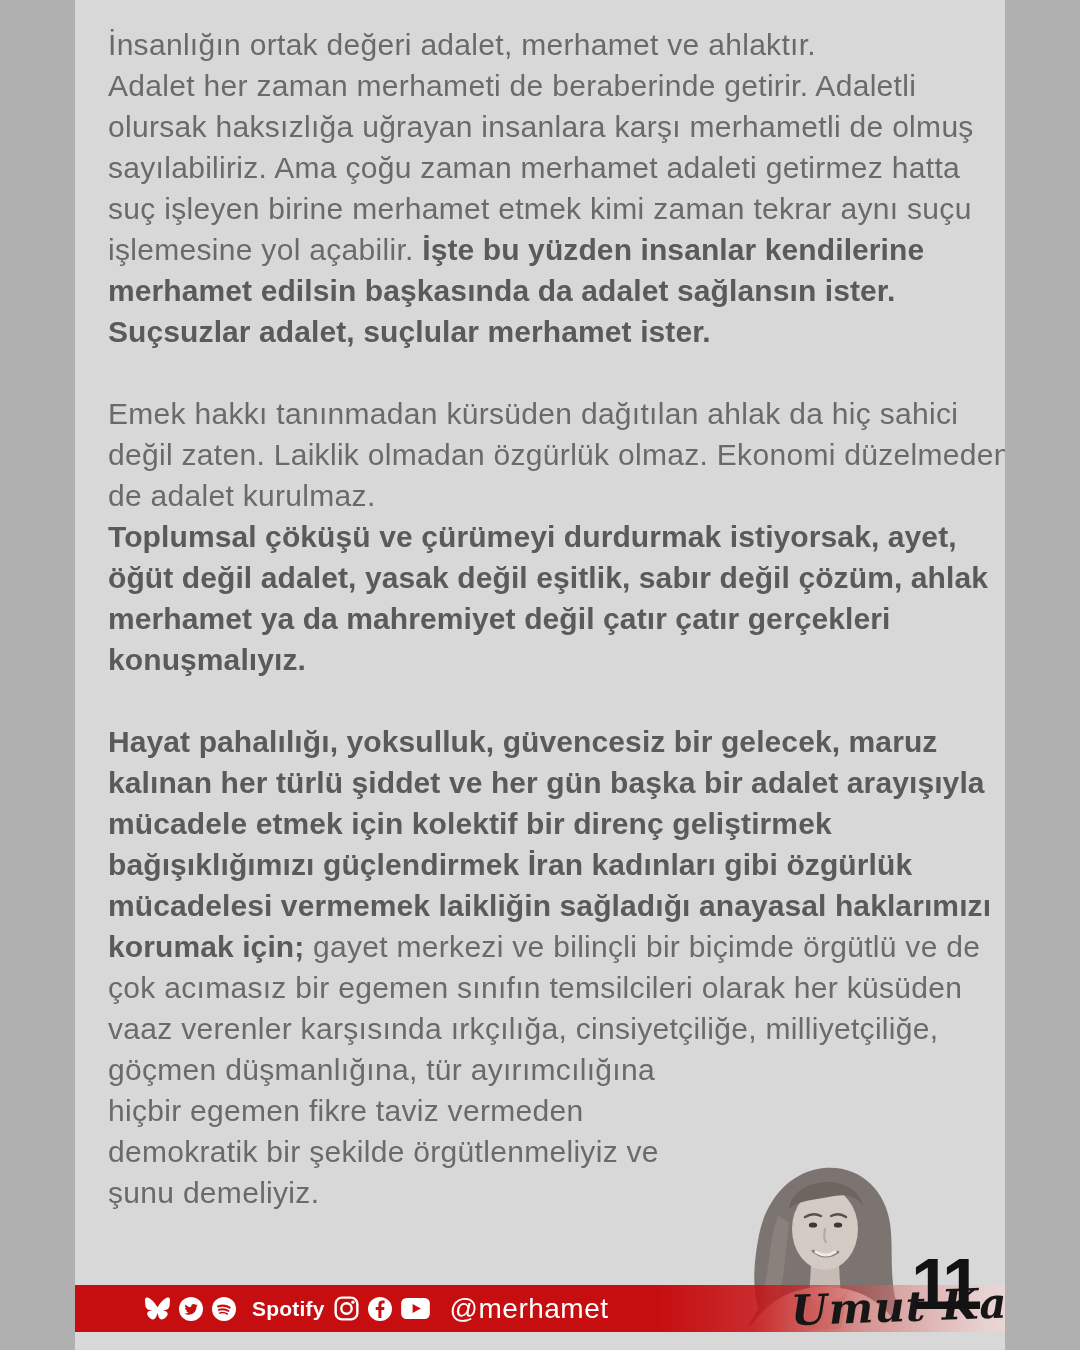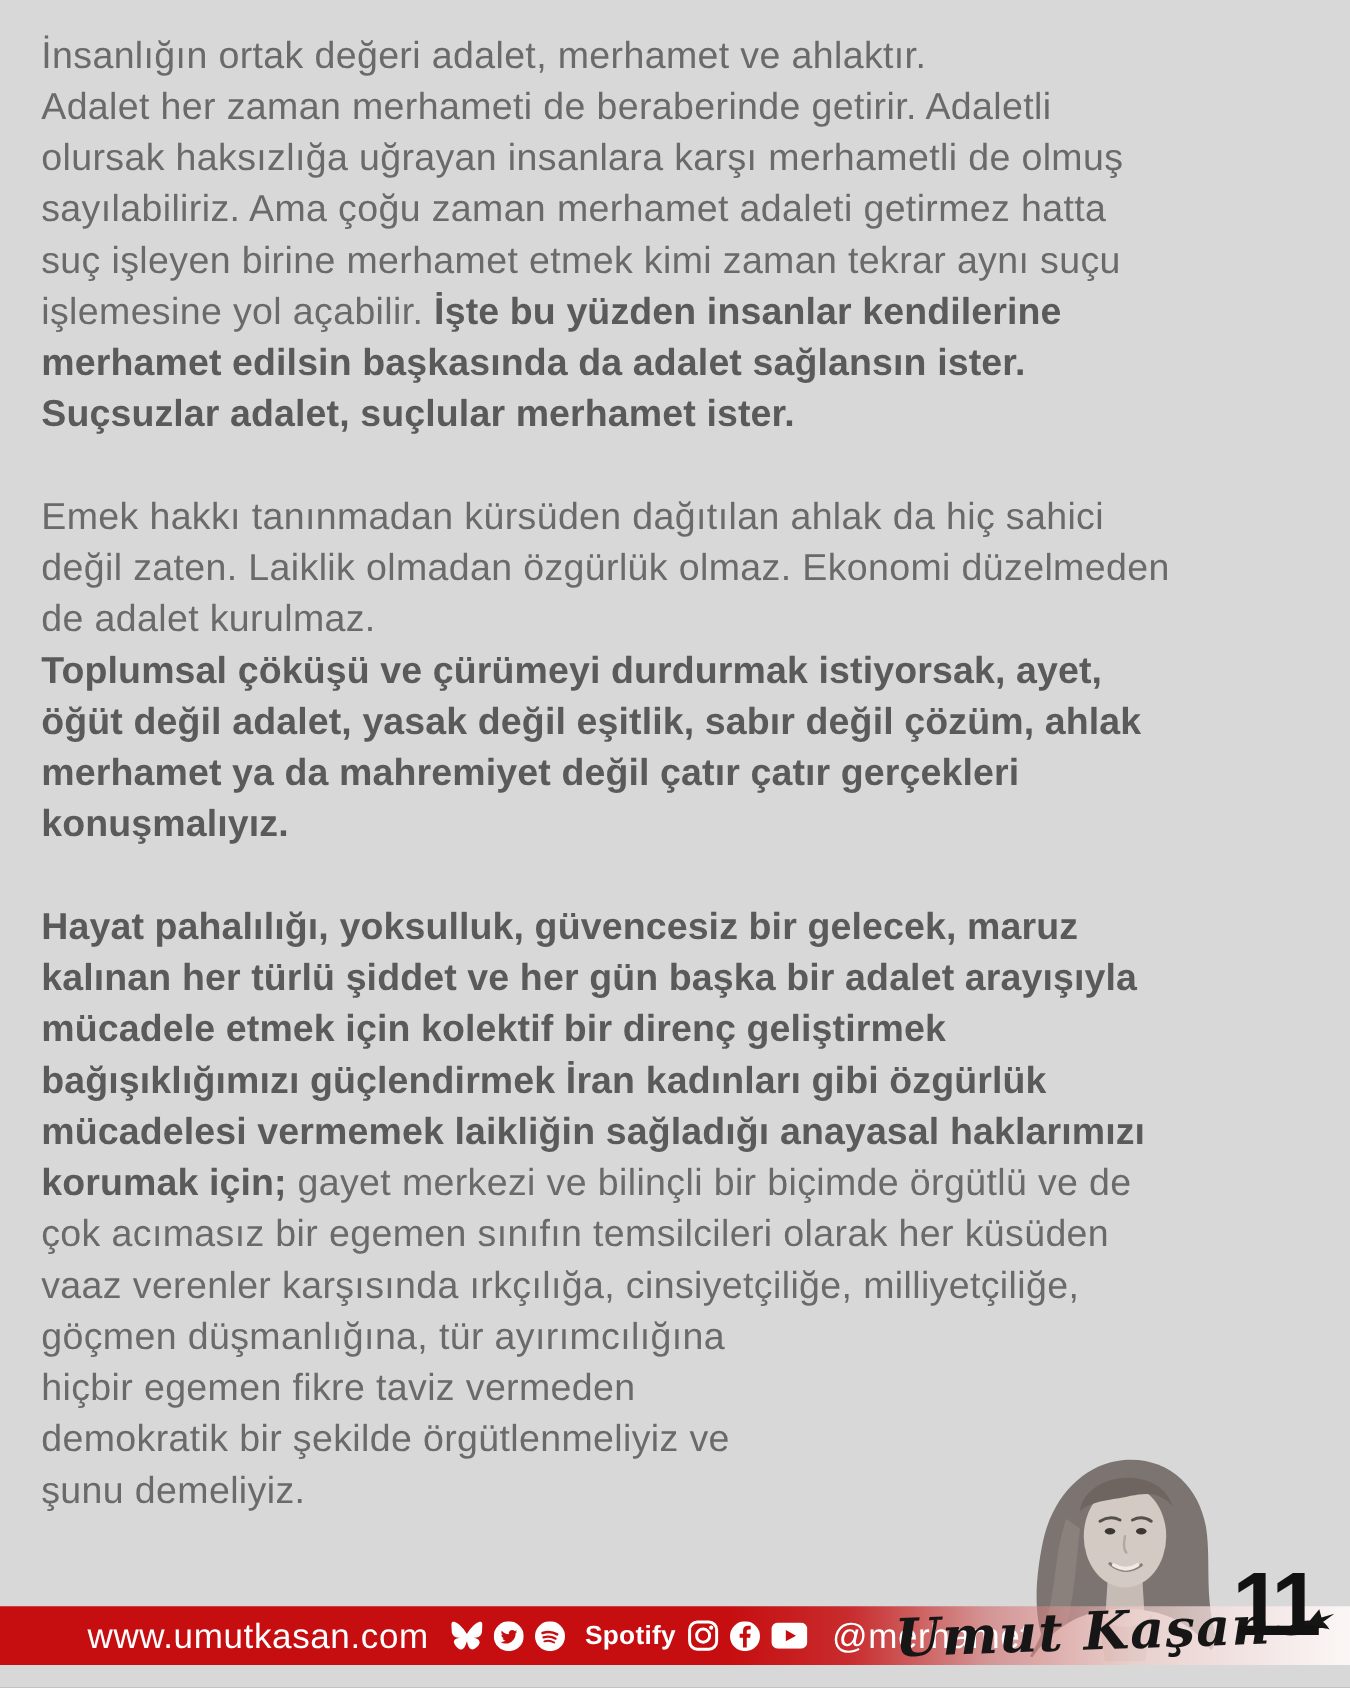--- a/index.html
+++ b/index.html
@@ -5,7 +5,7 @@
   html,body{margin:0;padding:0;background:#b0b0b0;}
   .page{
     position:relative;
-    width:1080px;height:1350px;
+    width:930px;height:1350px;
     background:#d8d8d8;
     overflow:hidden;
     font-family:"Liberation Sans",sans-serif;

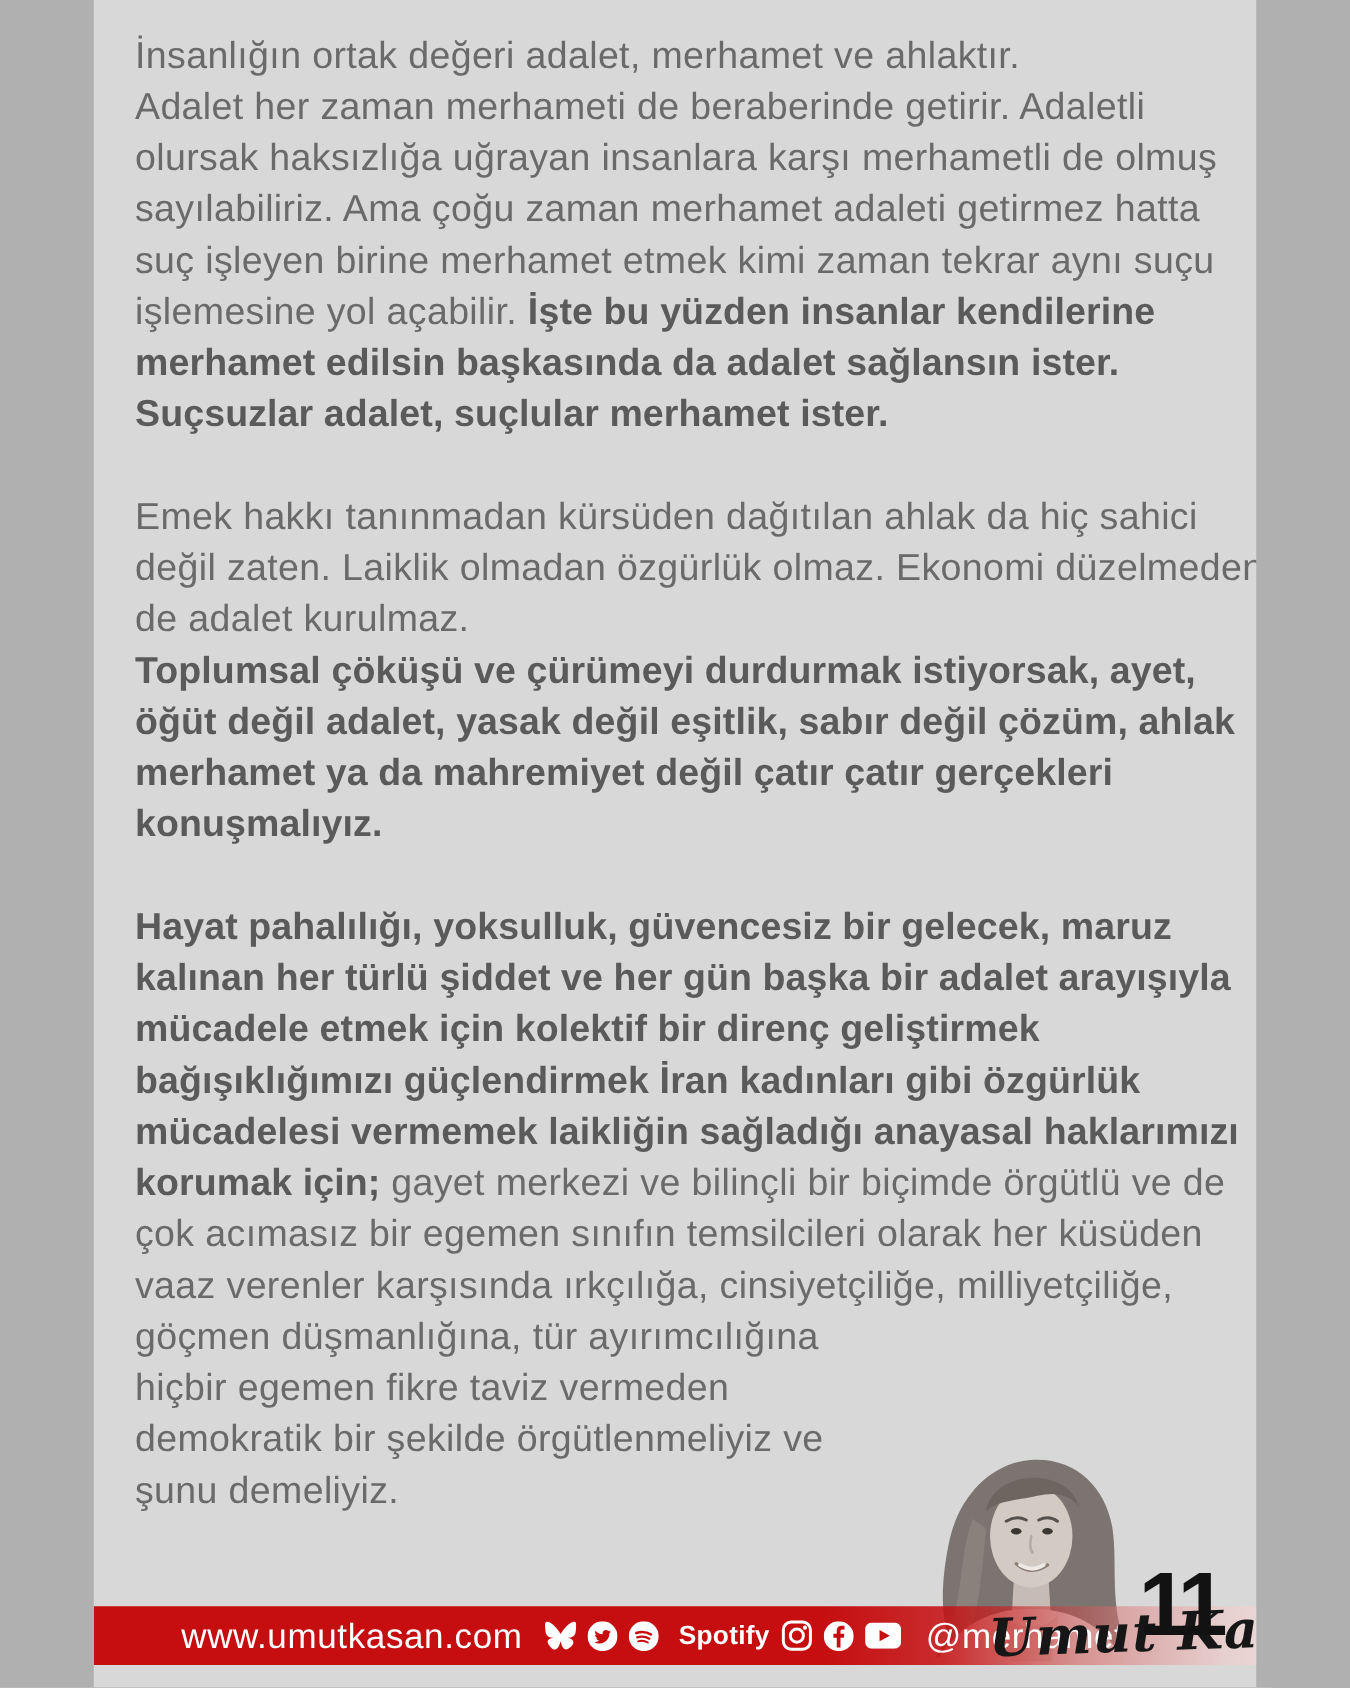--- a/index.html
+++ b/index.html
@@ -125,7 +125,6 @@
 
   <div class="footer-bar">
     <div class="footer-left">
-      <span class="site-url">www.umutkasan.com</span>
 
       <span class="icon-row">
 

